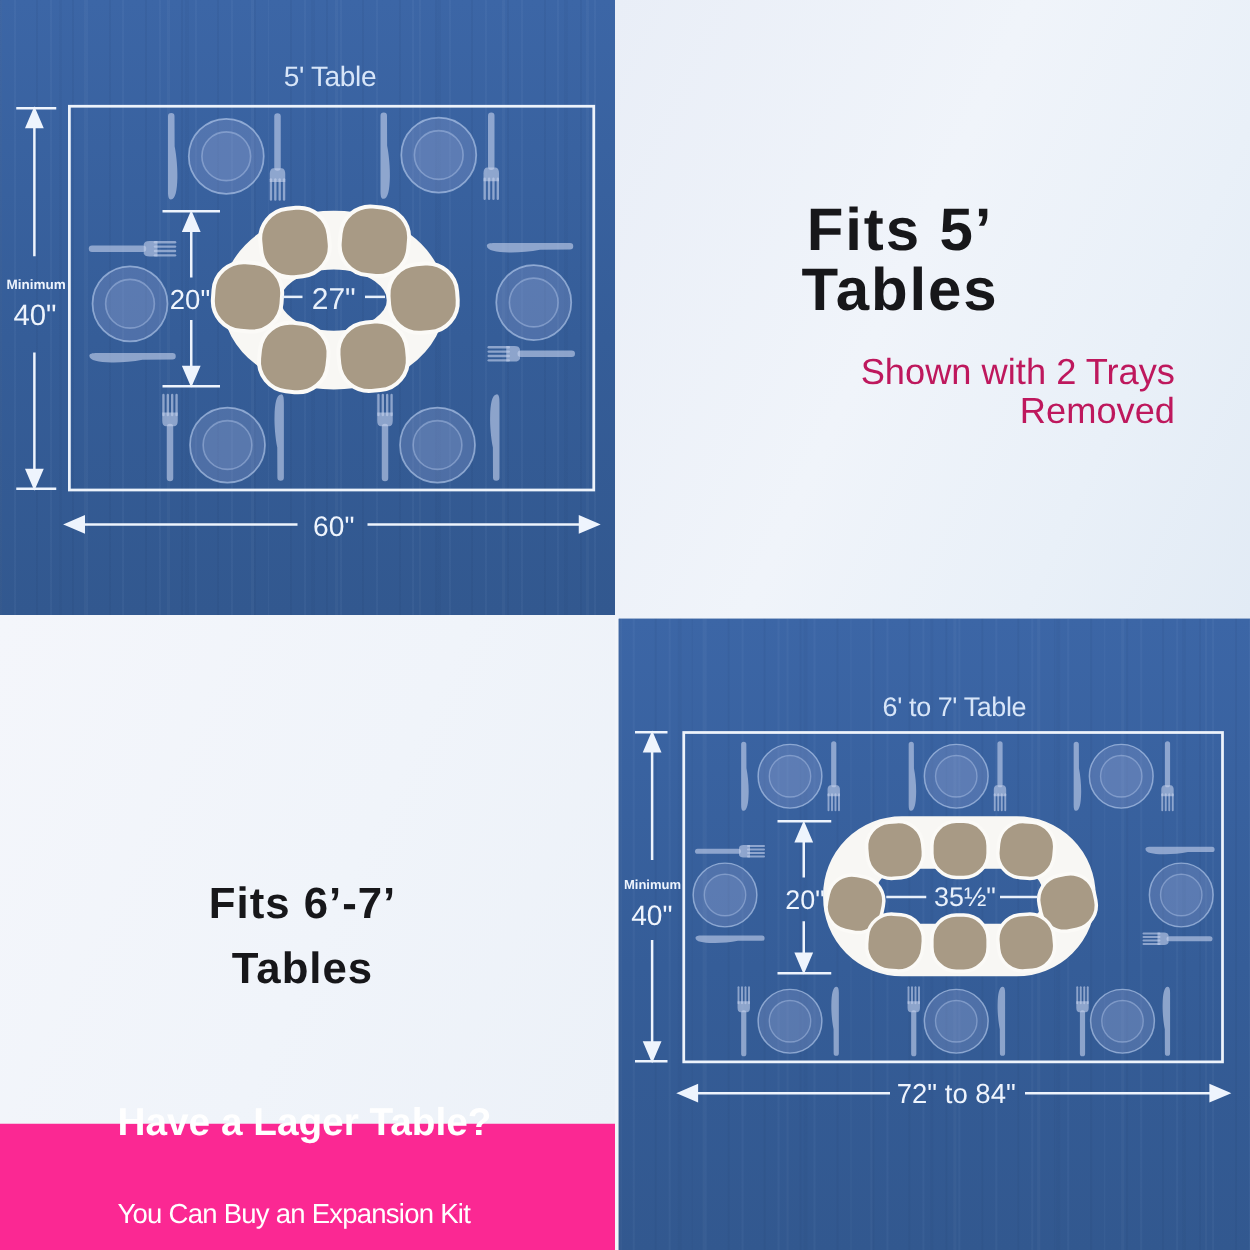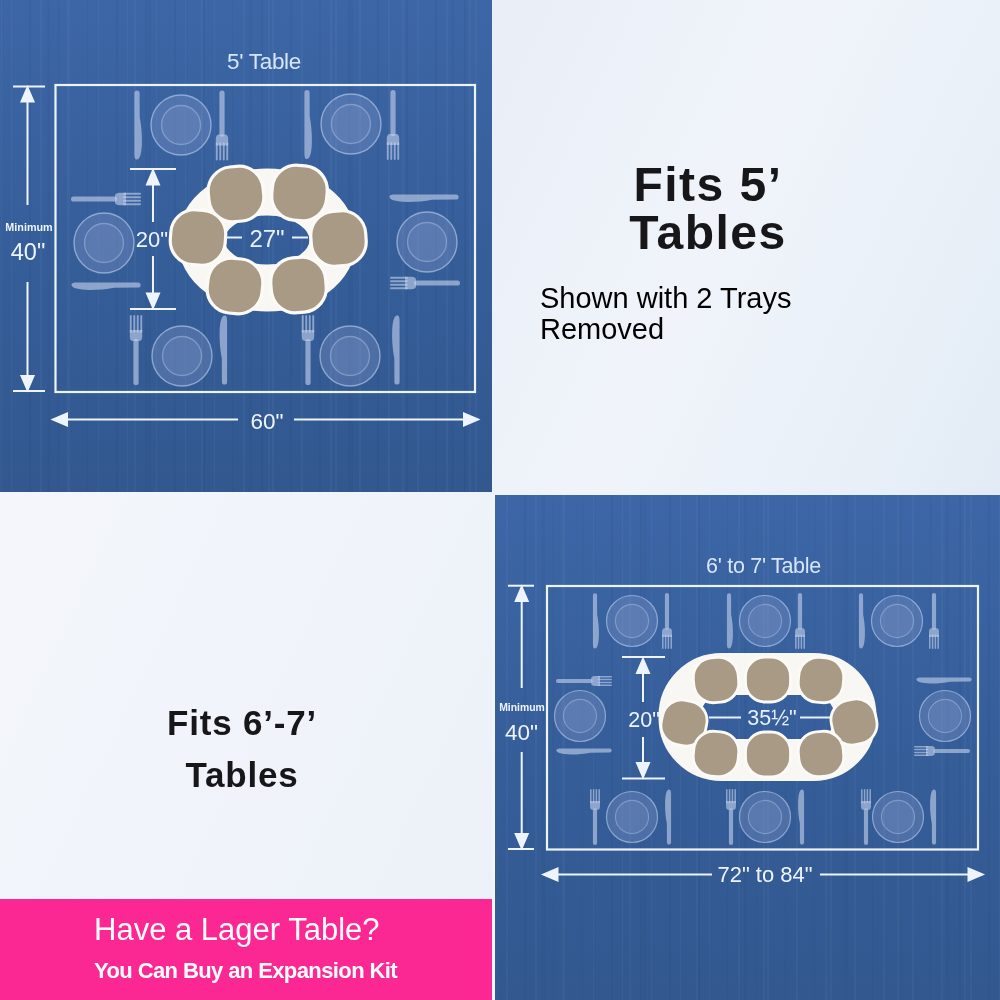--- a/index.html
+++ b/index.html
@@ -28,7 +28,7 @@
 
 <div style="position:absolute;left:0;top:899px;width:492px;height:101px;background:#fb2893"></div>
 
-<div class="hd" style="left:508px;top:161px;width:400px;font-size:48px;line-height:48px;letter-spacing:1.5px">Fits 5’<br>Tables</div>
+<div class="hd" style="left:520px;top:161px;width:400px;font-size:48px;line-height:48px;letter-spacing:1.5px">Fits 5’<br>Tables</div>
 
 <div class="sub" style="left:540px;top:283px;width:400px">Shown with 2 Trays<br>Removed</div>
 

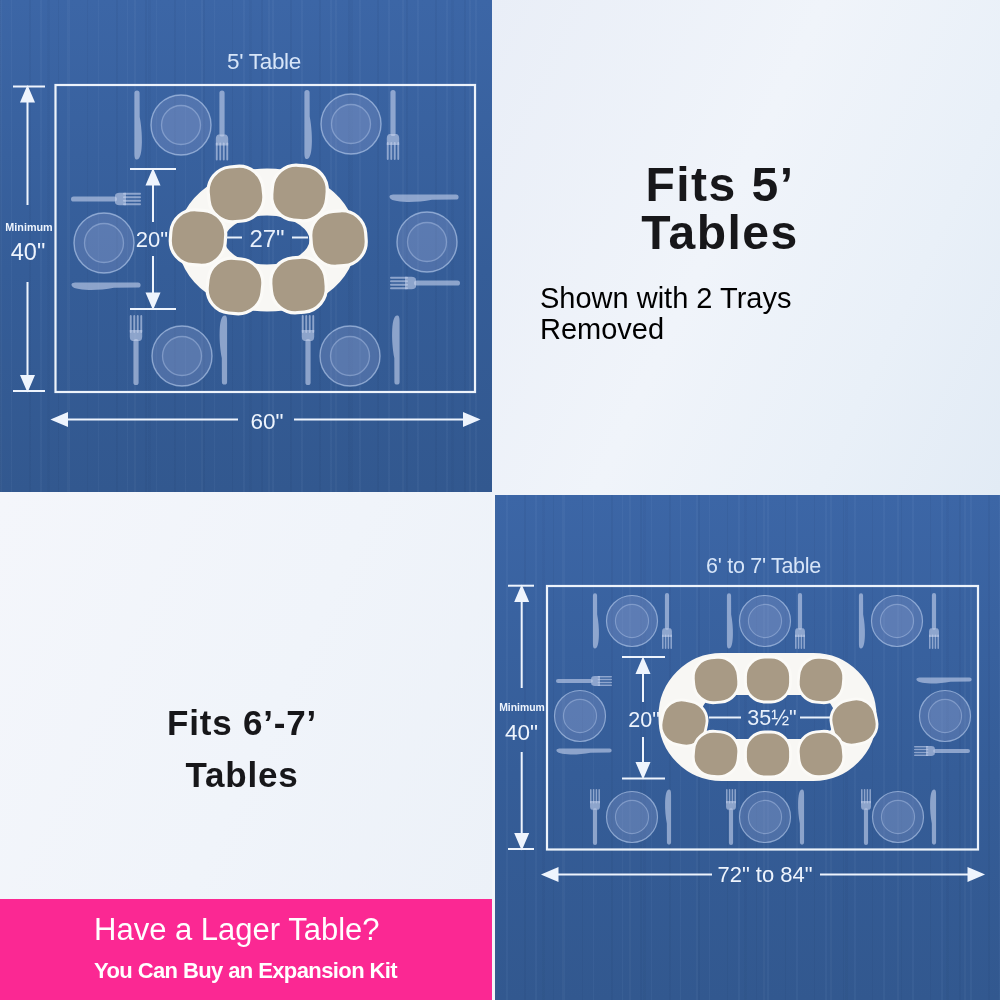--- a/index.html
+++ b/index.html
@@ -12,7 +12,7 @@
 .light1{background:linear-gradient(115deg,#e9eef7 0%,#f0f4fa 45%,#e9f0f8 75%,#e2ebf5 100%)}
 .light2{background:linear-gradient(115deg,#f4f6fb 0%,#f0f4fa 55%,#ecf1f8 100%)}
 .hd{position:absolute;color:#17171a;font-weight:bold;text-align:center;line-height:52px;font-size:52px;letter-spacing:0px}
-.sub{position:absolute;color:#000000;text-align:left;font-size:29px;line-height:31px}
+.sub{position:absolute;color:#be185d;text-align:right;font-size:29px;line-height:31px}
 </style>
 </head>
 <body>

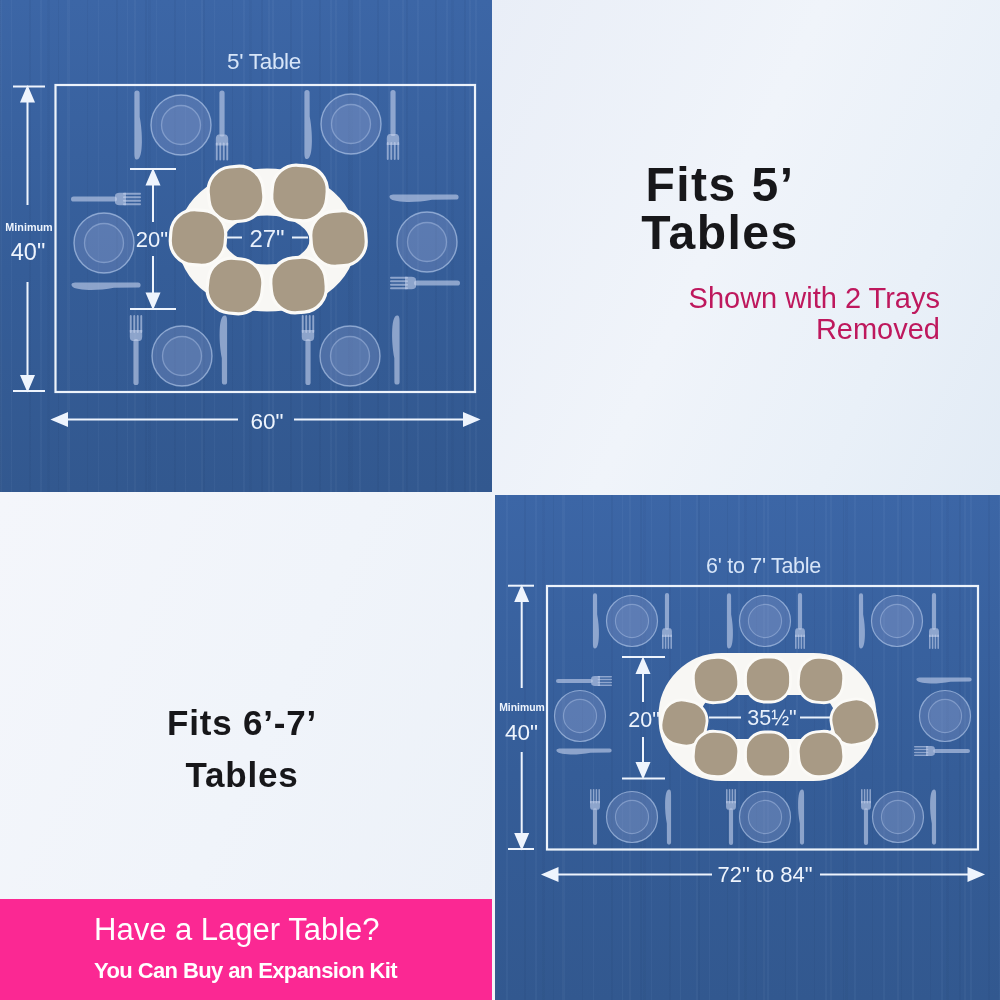--- a/index.html
+++ b/index.html
@@ -34,7 +34,7 @@
 
 <div class="hd" style="left:42px;top:697px;width:400px;font-size:35px;letter-spacing:0.8px">Fits 6’-7’<br>Tables</div>
 
-<div style="position:absolute;left:94px;top:912px;width:398px;color:#fff;font-weight:normal;font-size:31px">Have a Lager Table?</div>
+<div style="position:absolute;left:94px;top:880px;width:398px;color:#fff;font-weight:bold;font-size:31px">Have a Lager Table?</div>
 
 <div style="position:absolute;left:94px;top:958px;width:398px;color:#fff;font-weight:bold;font-size:22px;letter-spacing:-0.6px">You Can Buy an Expansion Kit</div>
 <svg width="1000" height="1000" viewBox="0 0 1000 1000" style="position:absolute;left:0;top:0">

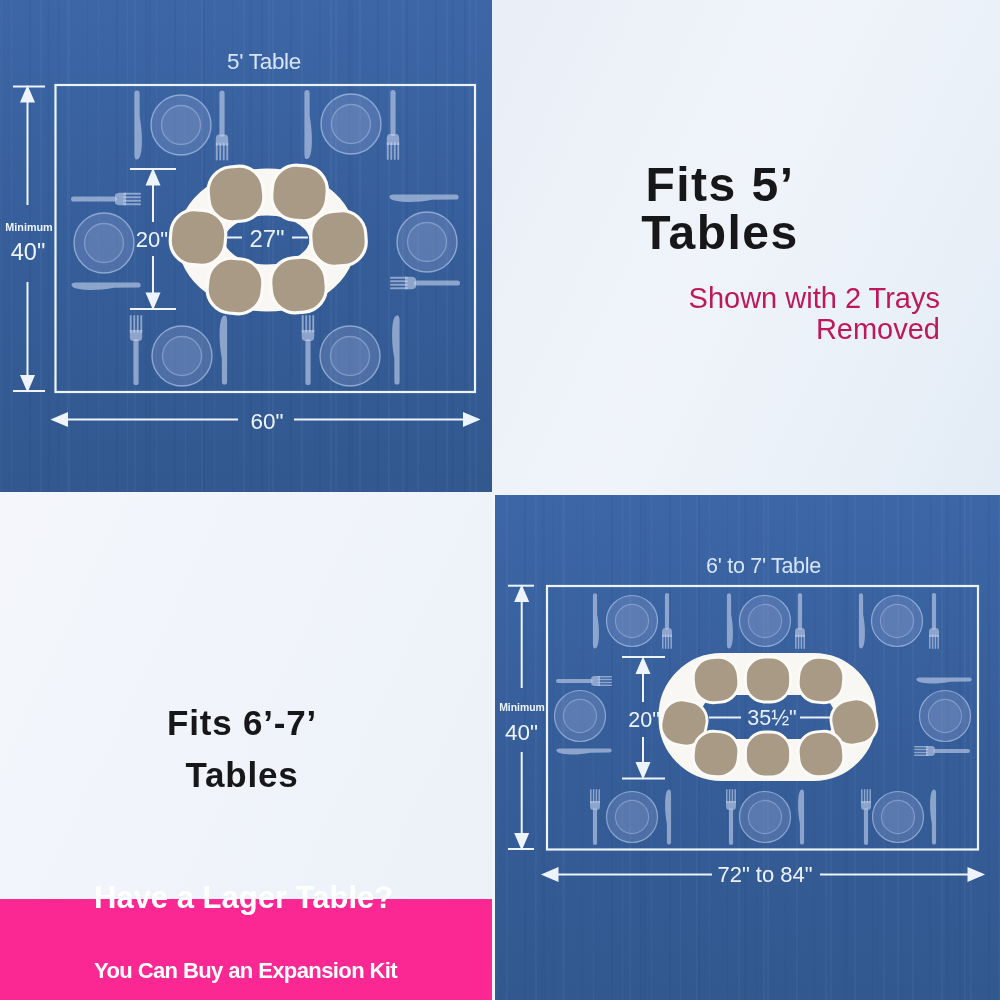--- a/index.html
+++ b/index.html
@@ -36,7 +36,7 @@
 
 <div style="position:absolute;left:94px;top:880px;width:398px;color:#fff;font-weight:bold;font-size:31px">Have a Lager Table?</div>
 
-<div style="position:absolute;left:94px;top:958px;width:398px;color:#fff;font-weight:bold;font-size:22px;letter-spacing:-0.6px">You Can Buy an Expansion Kit</div>
+<div style="position:absolute;left:94px;top:958px;width:398px;color:#fff;font-weight:normal;font-size:22px;letter-spacing:-0.6px">You Can Buy an Expansion Kit</div>
 <svg width="1000" height="1000" viewBox="0 0 1000 1000" style="position:absolute;left:0;top:0">
 <defs>
 <g id="plate">

